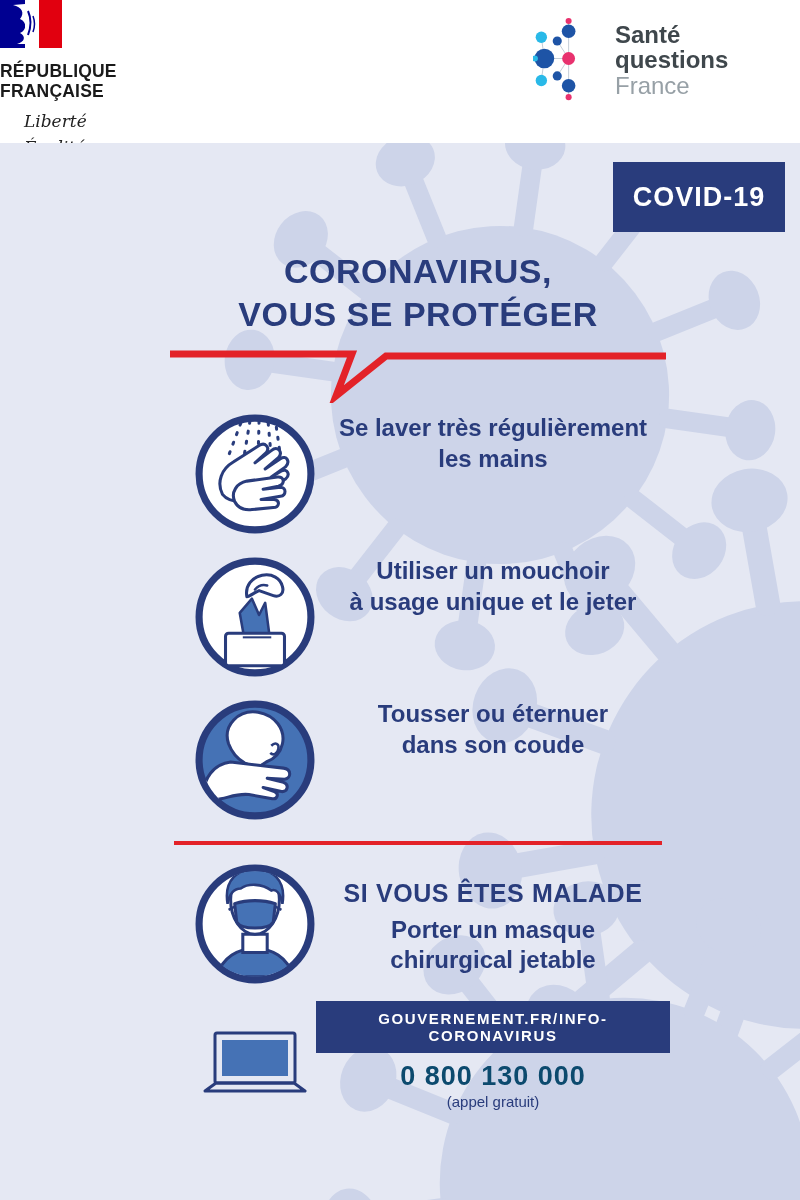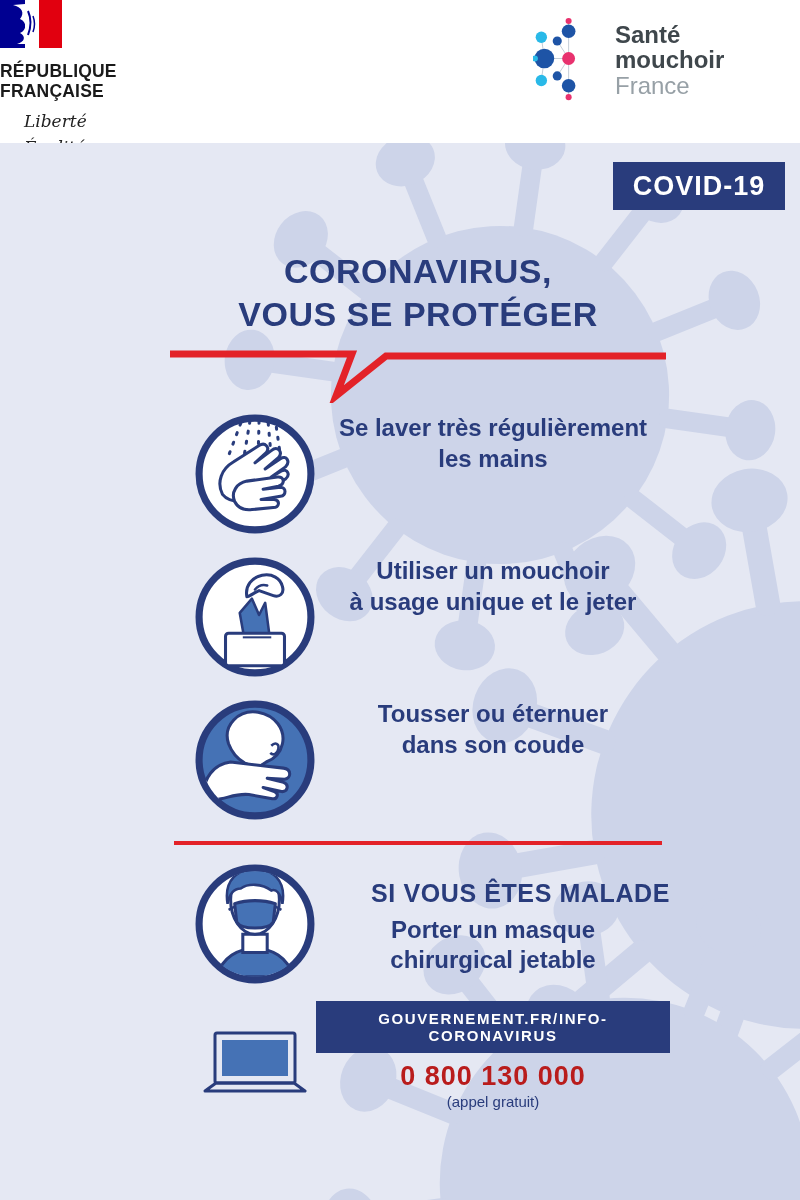--- a/index.html
+++ b/index.html
@@ -100,7 +100,7 @@
       </svg>
       <div class="spf-text">
         <span class="b">Santé</span><br>
-        <span class="b">mouchoir</span><br>
+        <span class="b">questions</span><br>
         <span class="f">France</span>
       </div>
     </div>

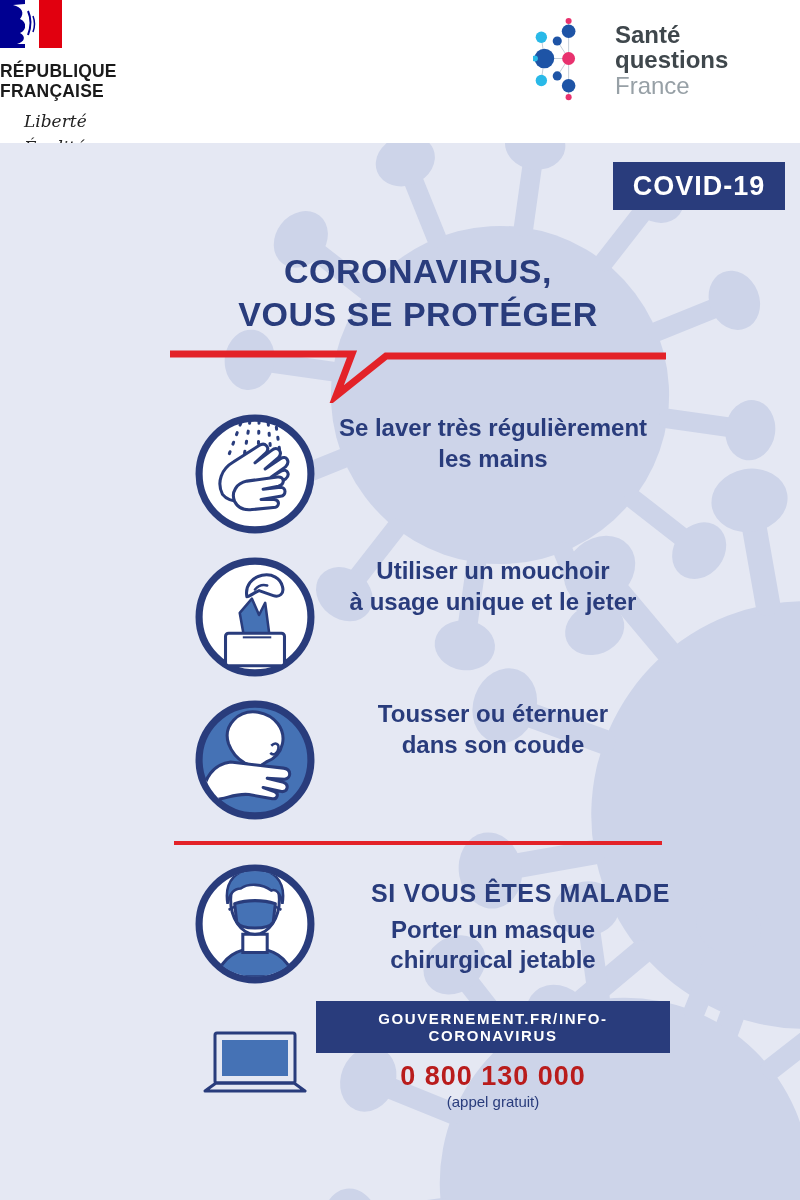--- a/index.html
+++ b/index.html
@@ -21,7 +21,7 @@
   .watermark{position:absolute;left:0;top:0;z-index:0;}
   .content{position:relative;z-index:1;padding-left:36px;}
 
-  .covid-badge{position:absolute;top:19px;right:15px;width:172px;height:48px;background:#293c7c;
+  .covid-badge{position:absolute;top:19px;right:15px;width:172px;height:70px;background:#293c7c;
     color:#fff;font-size:27px;font-weight:bold;letter-spacing:1px;display:flex;align-items:center;justify-content:center;}
 
   .main-title{margin:0;padding-top:107px;text-align:center;font-size:34px;font-weight:bold;

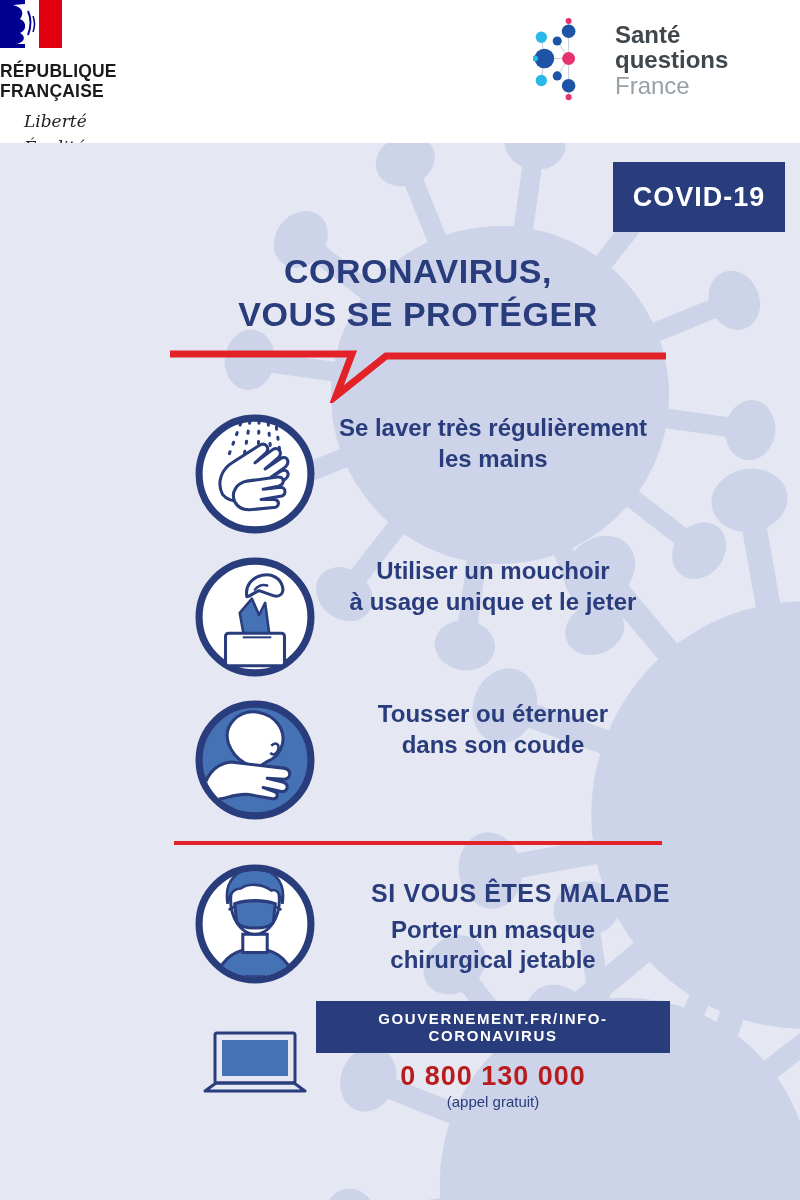--- a/index.html
+++ b/index.html
@@ -37,7 +37,7 @@
   .divider{width:488px;height:4px;background:#e32228;margin:16px auto 0;}
 
   .sick-row{margin-top:18px;align-items:center;}
-  .sick-header{display:block;font-size:25px;letter-spacing:0.6px;margin-bottom:6px;text-align:right;}
+  .sick-header{display:block;font-size:25px;letter-spacing:0.6px;margin-bottom:6px;}
 
   .footer-row{margin-top:6px;align-items:flex-start;}
   .footer-icon{width:122px;flex-shrink:0;text-align:center;padding-top:36px;}

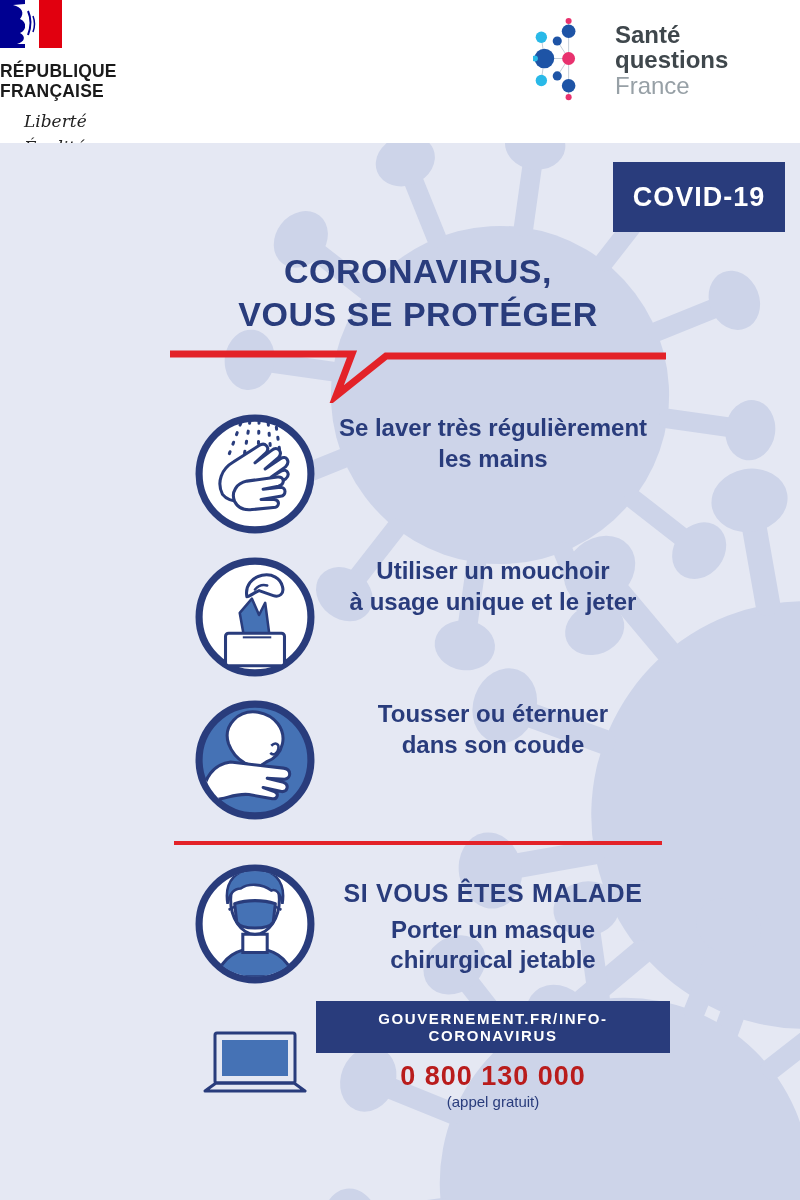--- a/index.html
+++ b/index.html
@@ -45,7 +45,7 @@
   .q-text{font-size:25px;font-weight:normal;color:#293c7c;line-height:1.22;}
   .url-badge{display:inline-block;margin-top:6px;padding:9px 15px;background:#293c7c;color:#ffffff;
     font-size:15px;font-weight:bold;letter-spacing:1.6px;}
-  .phone{margin-top:8px;font-size:27px;font-weight:bold;color:#b91c1c;letter-spacing:1px;}
+  .phone{margin-top:8px;font-size:27px;font-weight:bold;color:#0c4a6e;letter-spacing:1px;}
   .phone-note{font-size:15px;color:#293c7c;margin-top:1px;}
 </style>
 </head>

